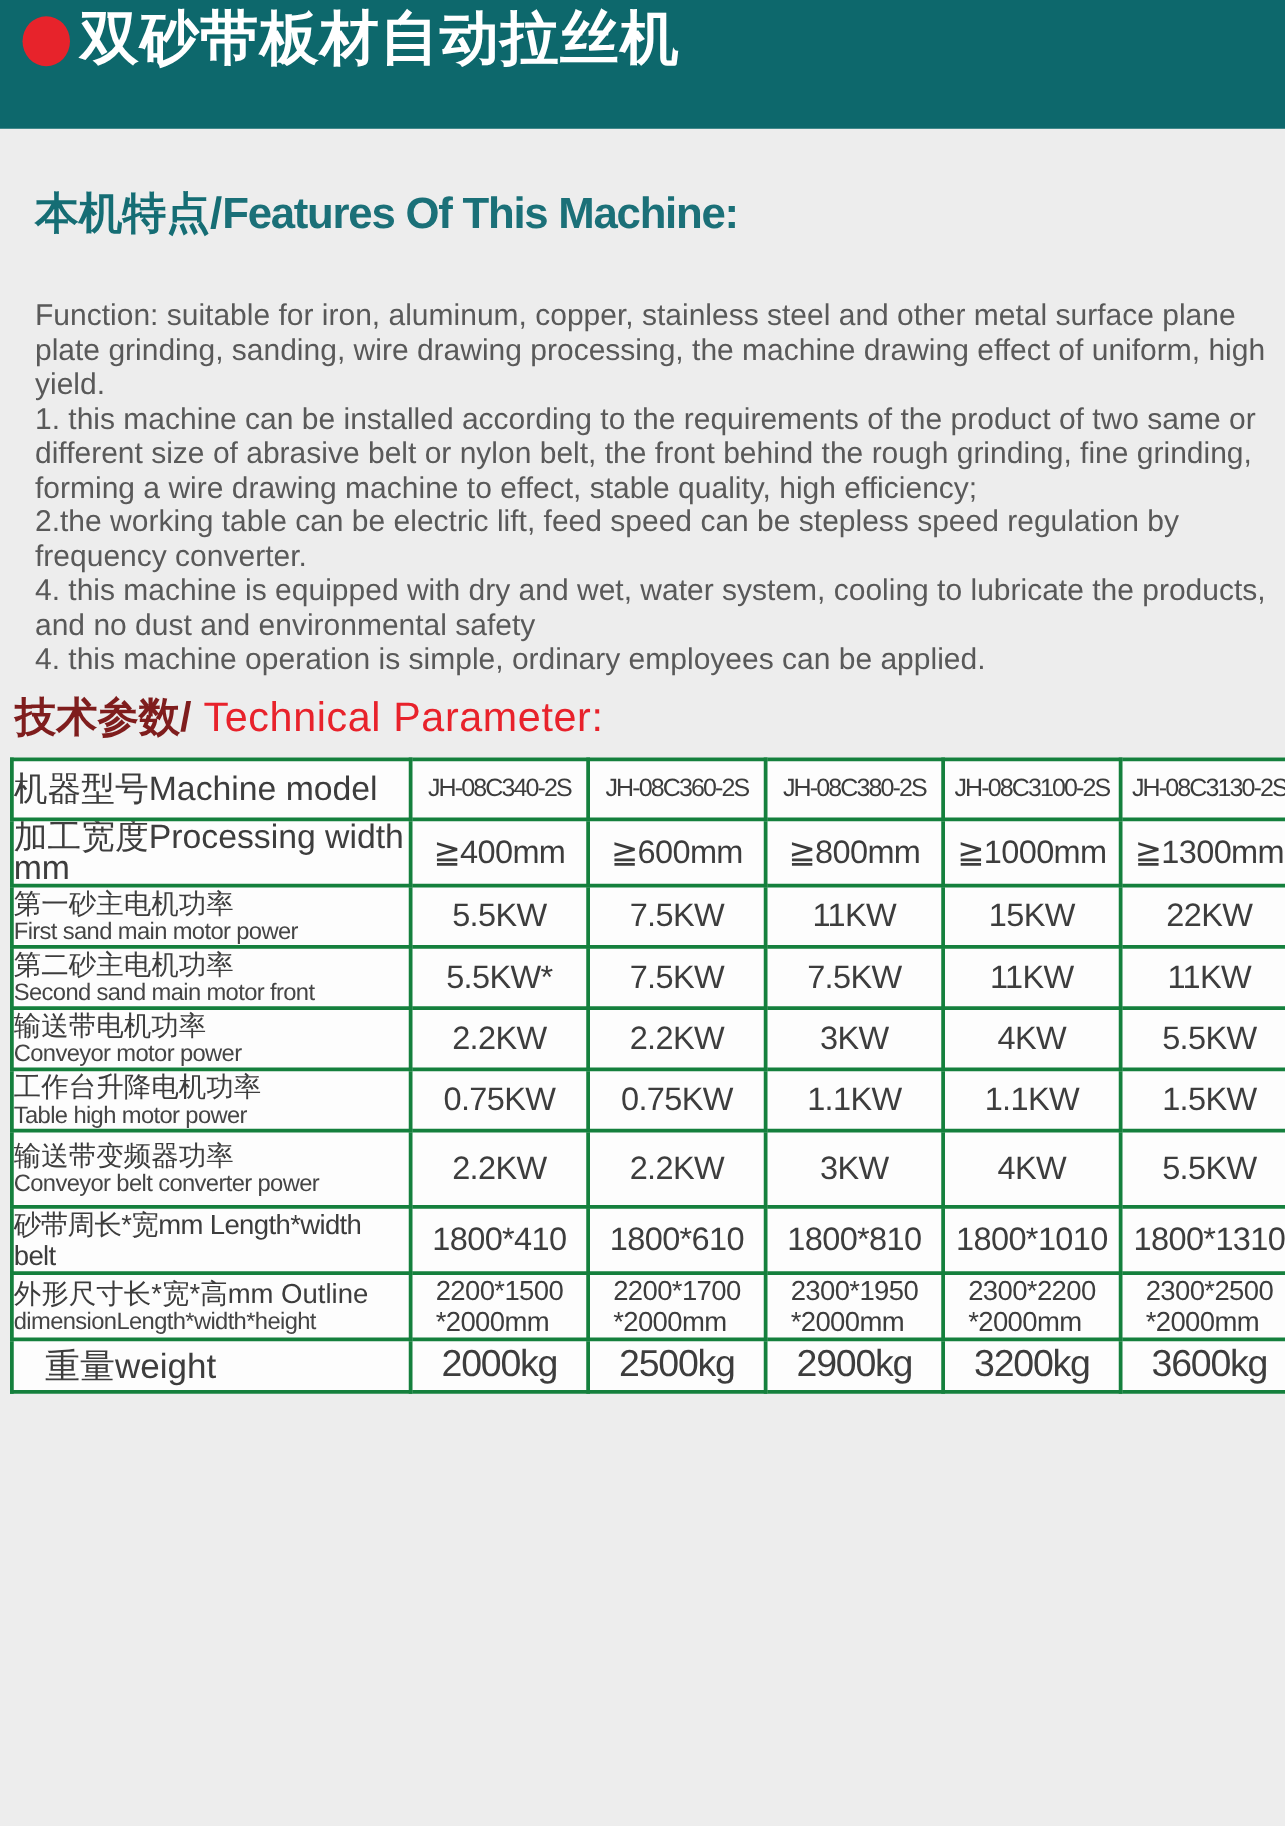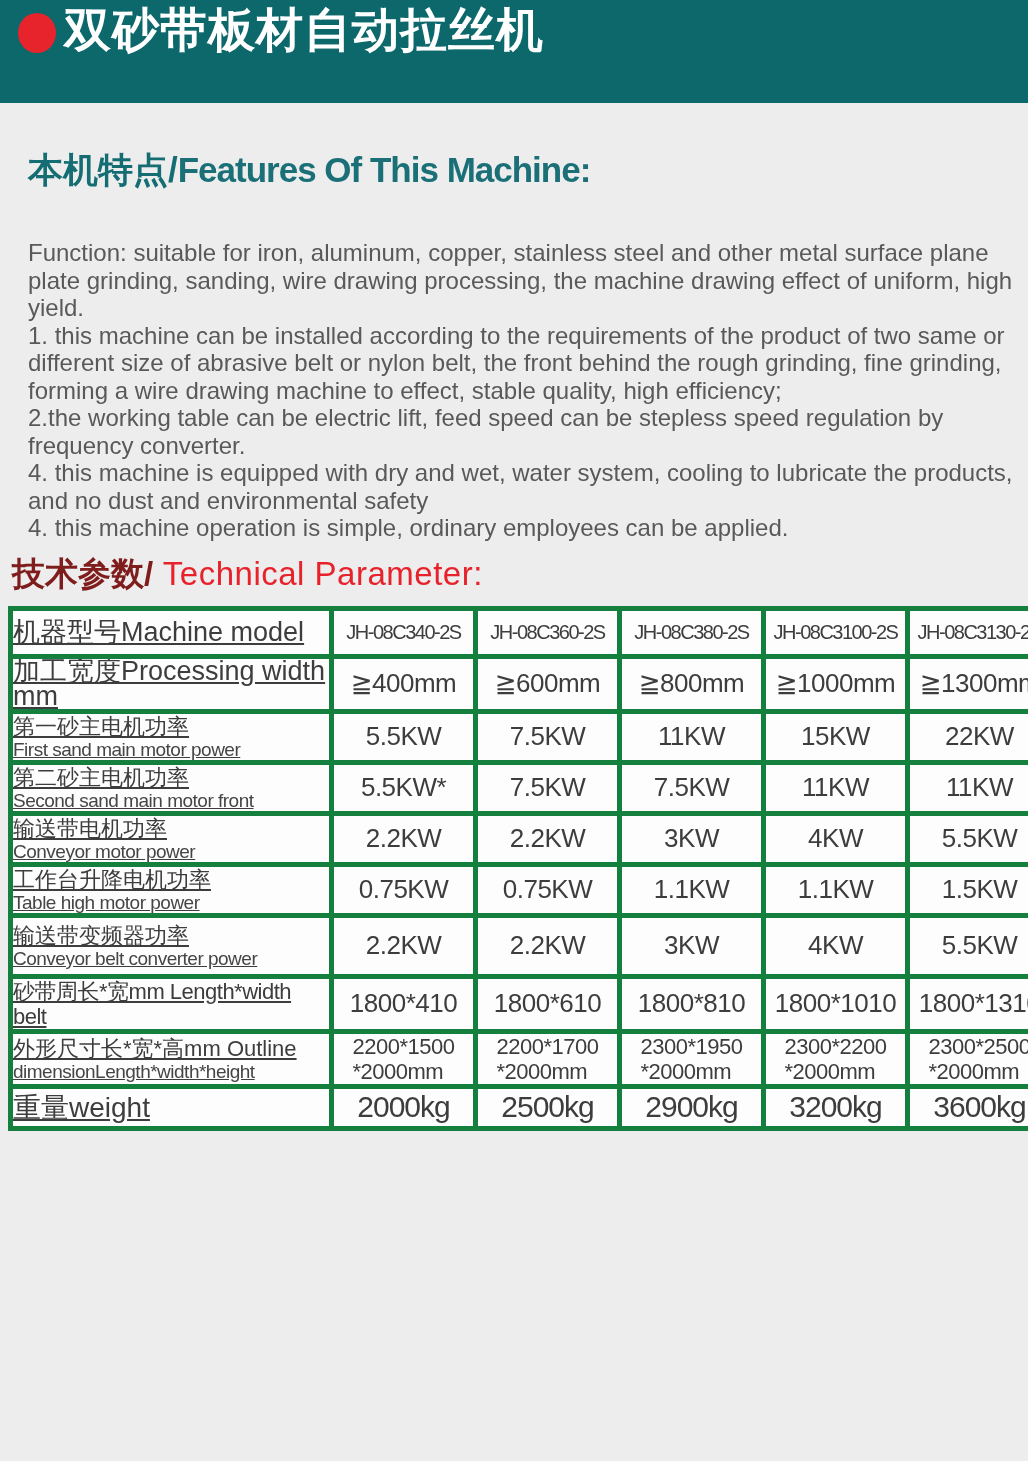--- a/index.html
+++ b/index.html
@@ -46,8 +46,8 @@
     background:#fdfdfd;table-layout:fixed;width:1013px;
   }
   table.spec td{
-    border:5px solid #15803d;padding:0;vertical-align:middle;
-    color:#3d3d3d;overflow:hidden;text-decoration:underline;
+    border:3px solid #15803d;padding:0;vertical-align:middle;
+    color:#3d3d3d;overflow:hidden;
   }
   td.lbl{width:316px;text-align:left;padding-left:7px;}
   td.val{width:139px;text-align:center;font-size:26px;letter-spacing:-0.5px;}

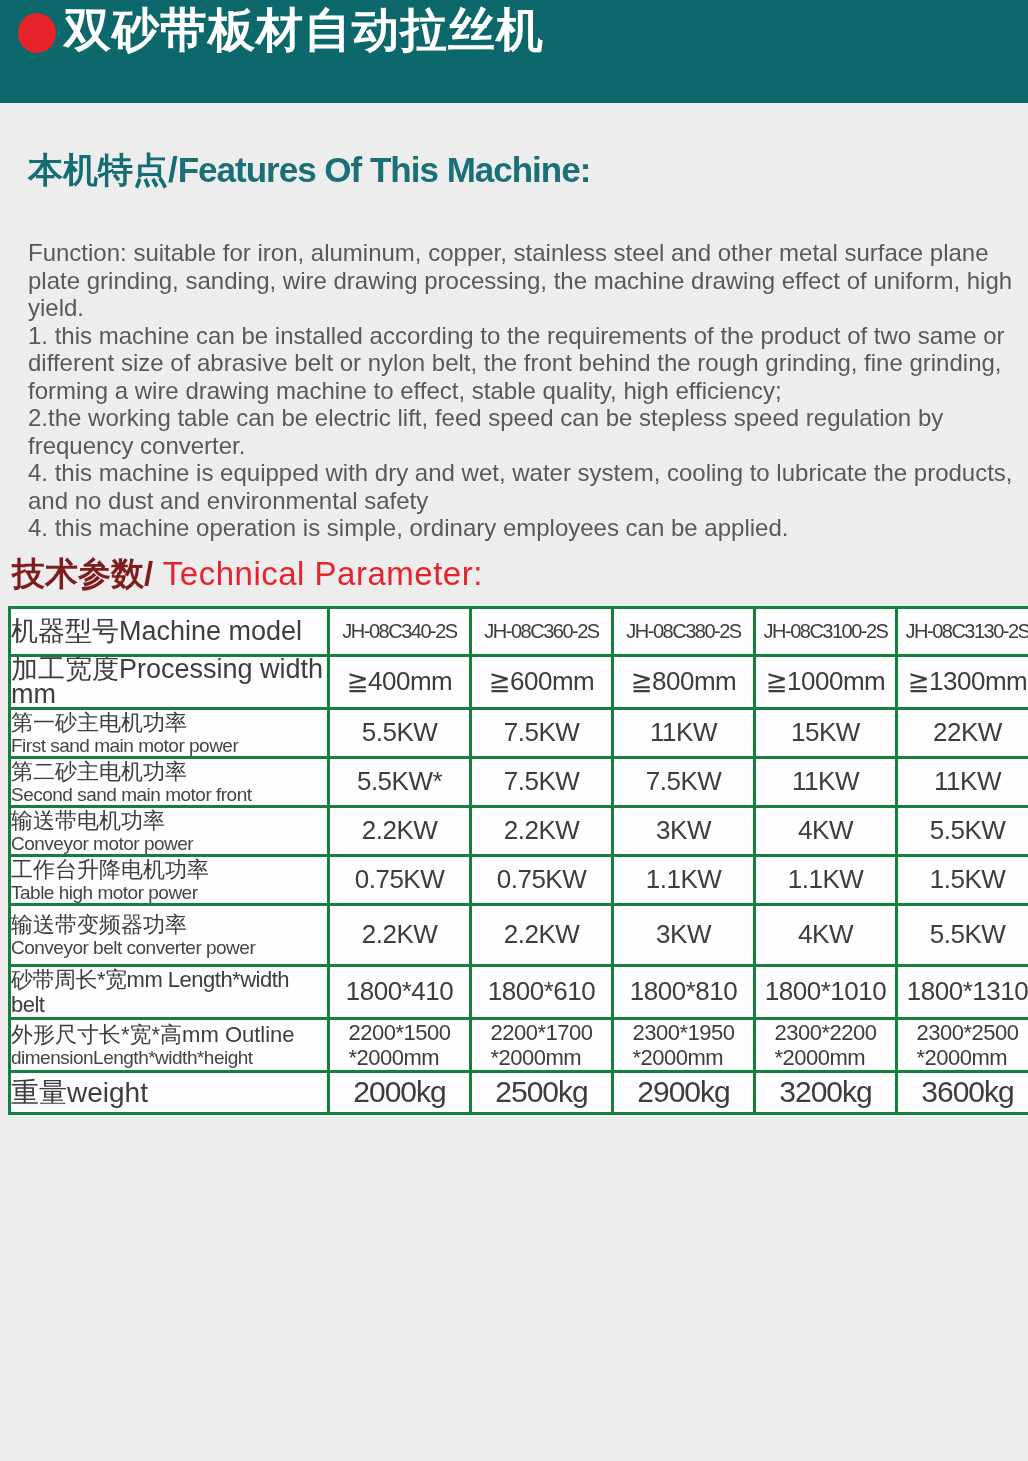--- a/index.html
+++ b/index.html
@@ -69,7 +69,7 @@
   tr:nth-child(9){height:52px;}
   tr:nth-child(9) td.val{font-size:22px;line-height:25px;letter-spacing:-0.5px;}
   tr:nth-child(10){height:42px;}
-  tr:nth-child(10) td.lbl.single .l1{font-size:28px;}
+  tr:nth-child(10) td.lbl.single .l1{font-size:28px;padding-left:25px;}
   tr:nth-child(10) td.val{font-size:30px;letter-spacing:-1px;}
 </style>
 </head>

